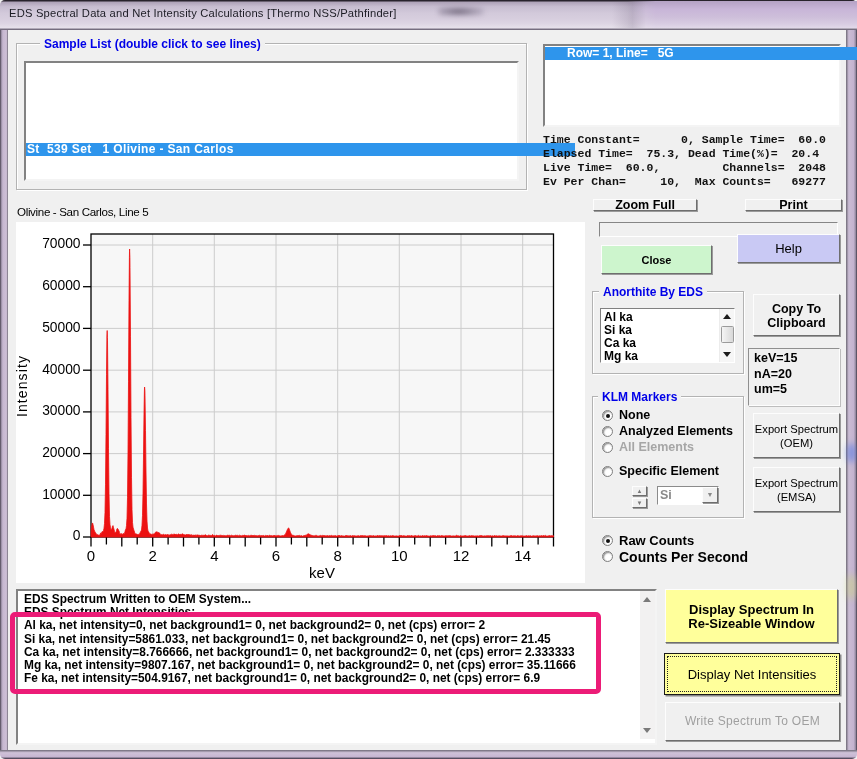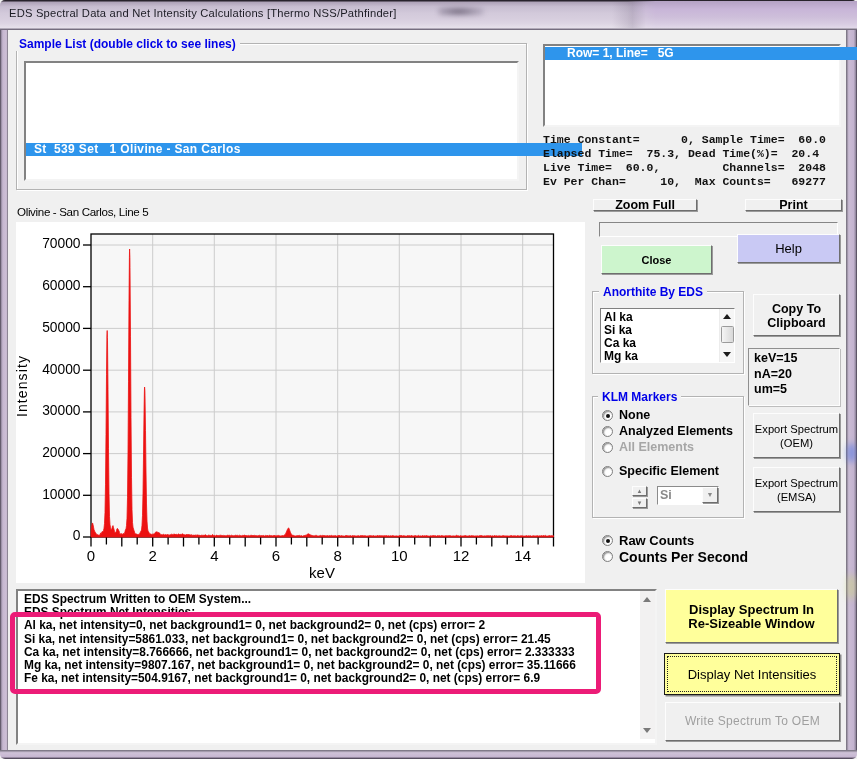--- a/index.html
+++ b/index.html
@@ -50,7 +50,7 @@
 <div class="abs smear" style="left:847px;top:574px;width:9px;height:26px;background:rgba(205,215,120,0.5);"></div>
 
 <div class="abs groupbox" style="left:16px;top:43px;width:509px;height:145px;"></div>
-<div class="grouplabel" style="left:15px;top:37px;">Sample List (double click to see lines)</div>
+<div class="grouplabel" style="left:40px;top:37px;">Sample List (double click to see lines)</div>
 <div class="abs sunken" style="left:24px;top:61px;width:491px;height:116px;font-size:12px;font-weight:bold;line-height:13px;letter-spacing:0.35px;">
   <div class="pre" style="position:absolute;left:0;top:80px;width:548px;height:13px;background:#2e95ec;color:#fff;padding-left:8px;">St  539 Set   1 Olivine - San Carlos</div>
 </div>

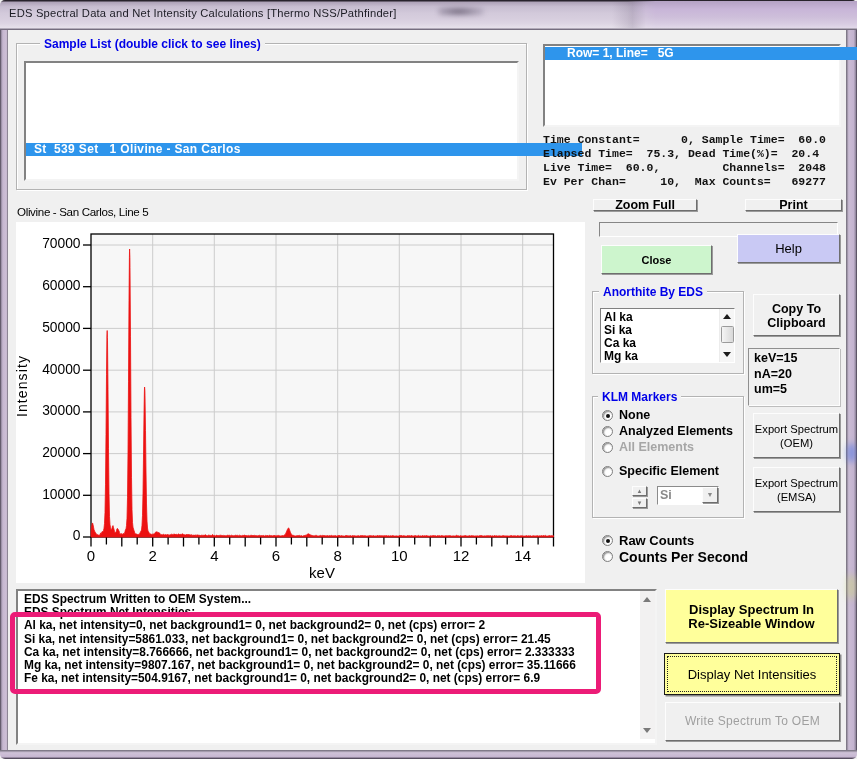--- a/index.html
+++ b/index.html
@@ -52,7 +52,7 @@
 <div class="abs groupbox" style="left:16px;top:43px;width:509px;height:145px;"></div>
 <div class="grouplabel" style="left:40px;top:37px;">Sample List (double click to see lines)</div>
 <div class="abs sunken" style="left:24px;top:61px;width:491px;height:116px;font-size:12px;font-weight:bold;line-height:13px;letter-spacing:0.35px;">
-  <div class="pre" style="position:absolute;left:0;top:80px;width:548px;height:13px;background:#2e95ec;color:#fff;padding-left:8px;">St  539 Set   1 Olivine - San Carlos</div>
+  <div class="pre" style="position:absolute;left:0;top:80px;width:548px;height:13px;background:#2e95ec;color:#fff;padding-left:1px;">St  539 Set   1 Olivine - San Carlos</div>
 </div>
 
 <div class="abs sunken" style="left:543px;top:44px;width:294px;height:79px;">

